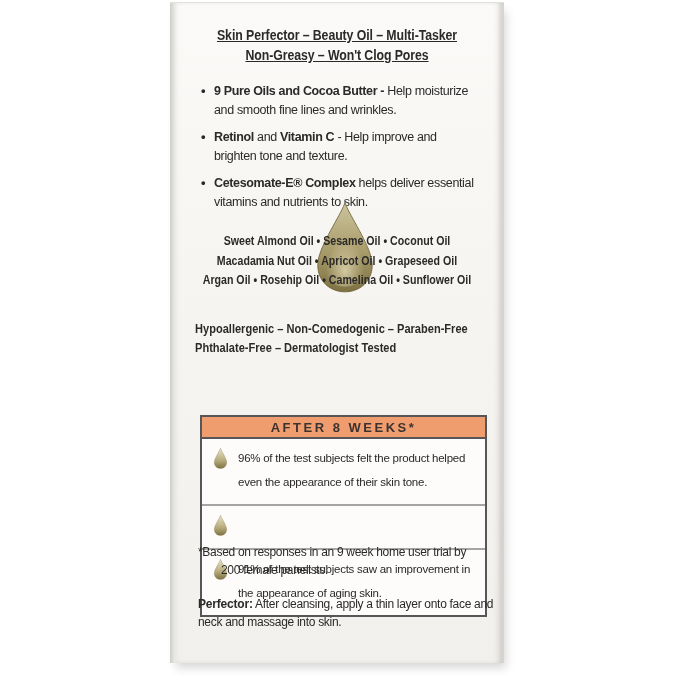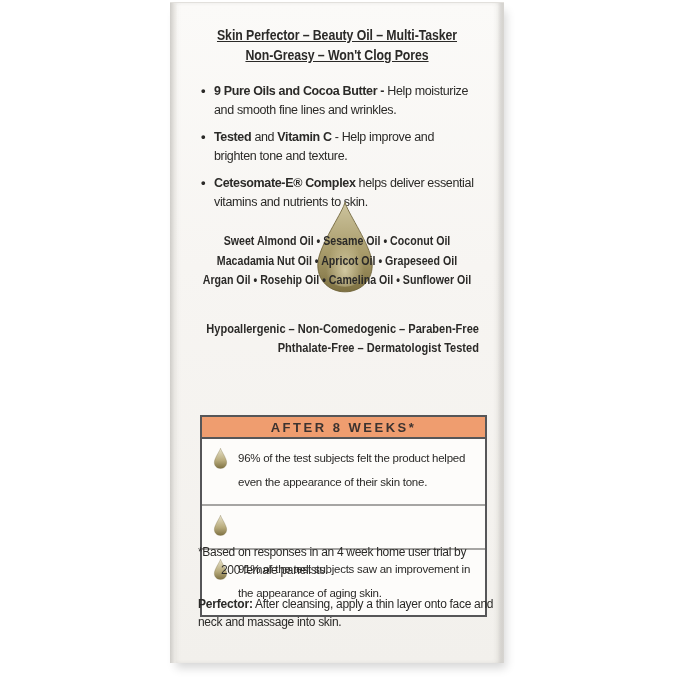--- a/index.html
+++ b/index.html
@@ -129,7 +129,7 @@
       </li>
       <li>
         <span class="dot">•</span>
-        <b>Tested</b><span> and </span><b>Vitamin C</b><span> - Help improve and brighten tone and texture.</span>
+        <b>Retinol</b><span> and </span><b>Vitamin C</b><span> - Help improve and brighten tone and texture.</span>
       </li>
       <li>
         <span class="dot">•</span>

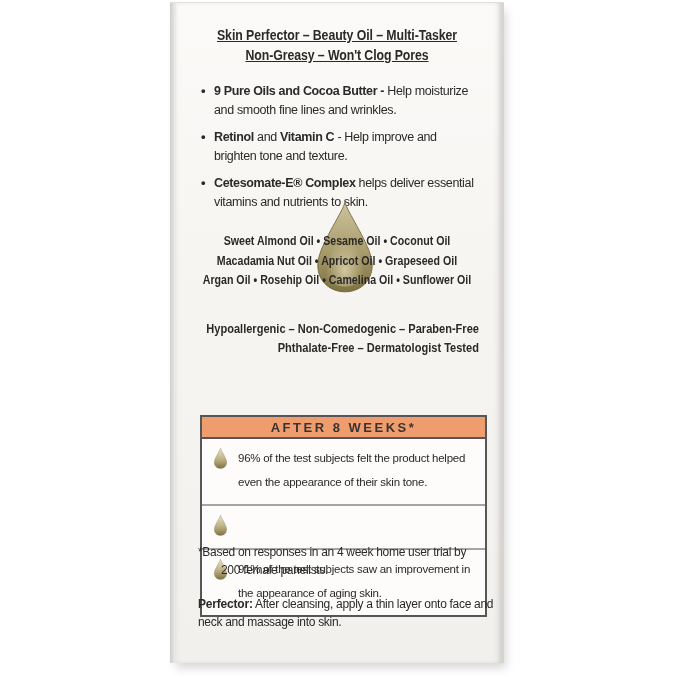--- a/index.html
+++ b/index.html
@@ -68,7 +68,7 @@
   
   .claims {
     position: absolute; top: 316px; left: 0; width: 100%;
-    text-align: right; font-weight: bold; font-size: 13px; line-height: 19px;
+    text-align: left; font-weight: bold; font-size: 13px; line-height: 19px;
   }
 
   

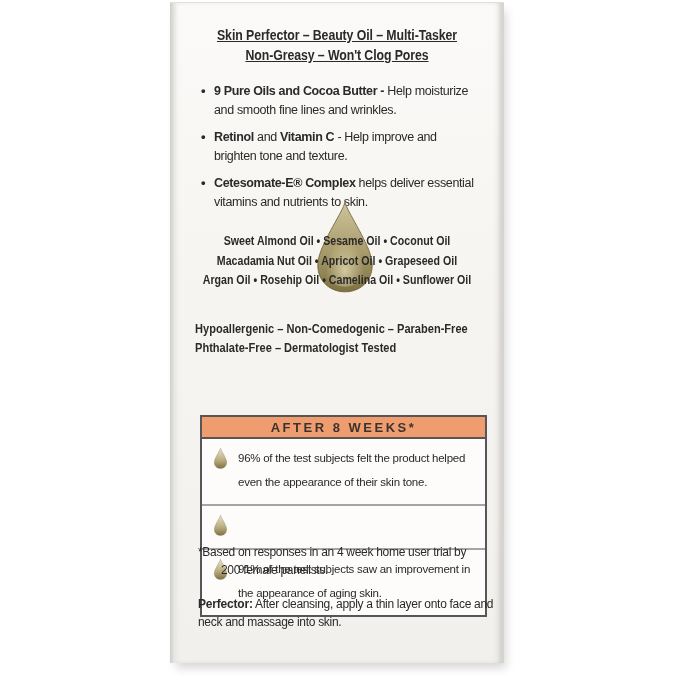--- a/index.html
+++ b/index.html
@@ -201,7 +201,7 @@
     </svg>
 
     <div class="footnote">
-      <div class="fn1">*Based on responses in an 4 week home user trial by</div>
+      <div class="fn1">*Based on responses in an 9 week home user trial by</div>
       <div class="fn2">200 female panelists.</div>
     </div>
 

